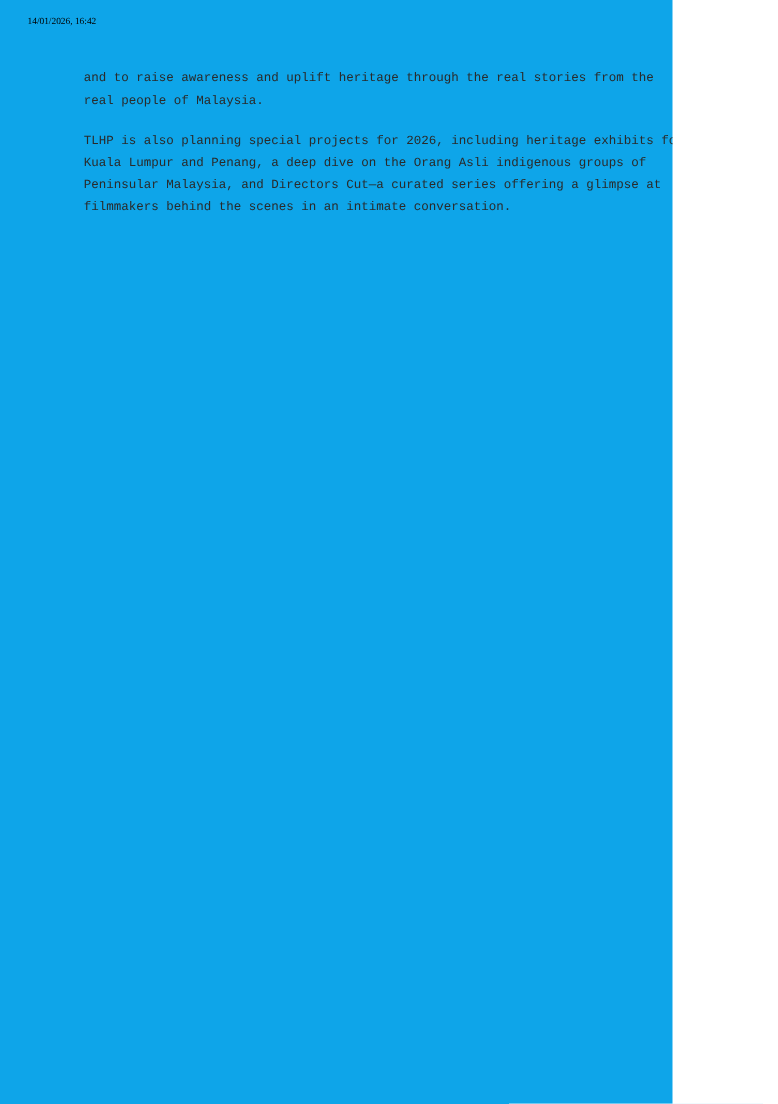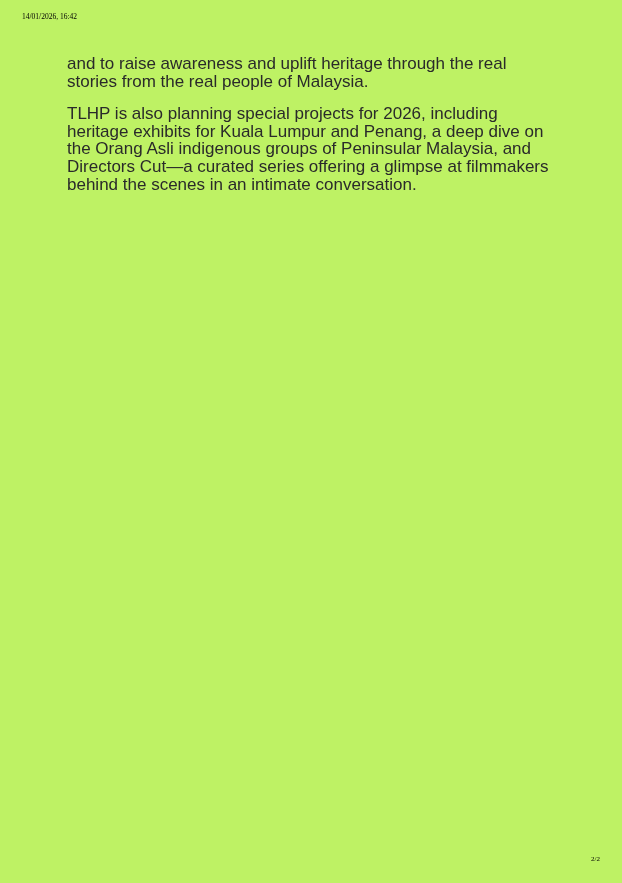--- a/index.html
+++ b/index.html
@@ -9,9 +9,9 @@
   }
   .page {
     position: relative;
-    width: 622px;
+    width: 538px;
     height: 883px;
-    background: #bef264;
+    background: #0ea5e9;
     overflow: hidden;
     font-family: "Liberation Sans", sans-serif;
     color: #000000;

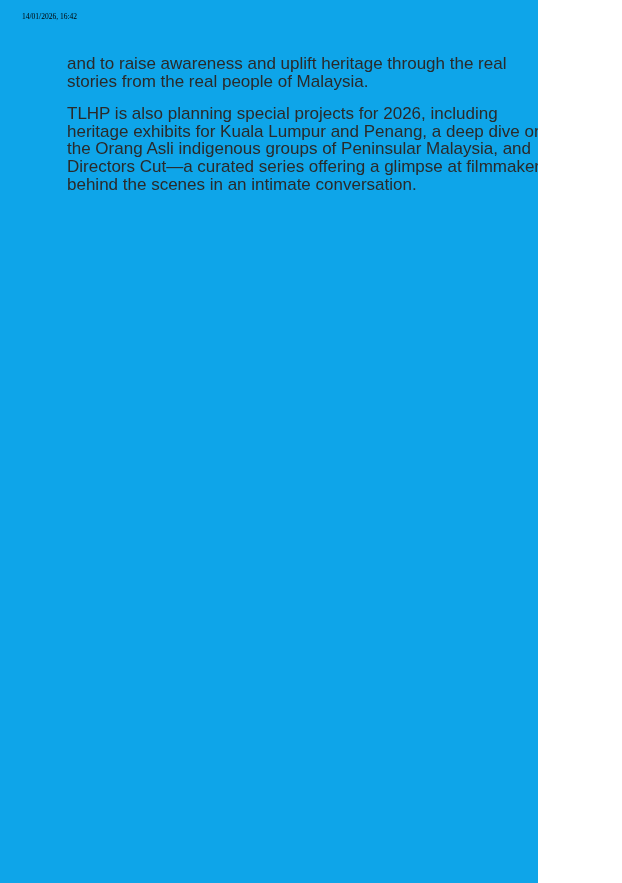--- a/index.html
+++ b/index.html
@@ -50,8 +50,8 @@
   }
   .content p {
     margin: 0 0 15px 0;
-    font-family: Liberation Sans, sans-serif;
-    font-size: 17px;
+    font-family: Liberation Mono, monospace;
+    font-size: 10px;
     line-height: 17.6px;
     color: #2a2a2a;
     text-align: left;

